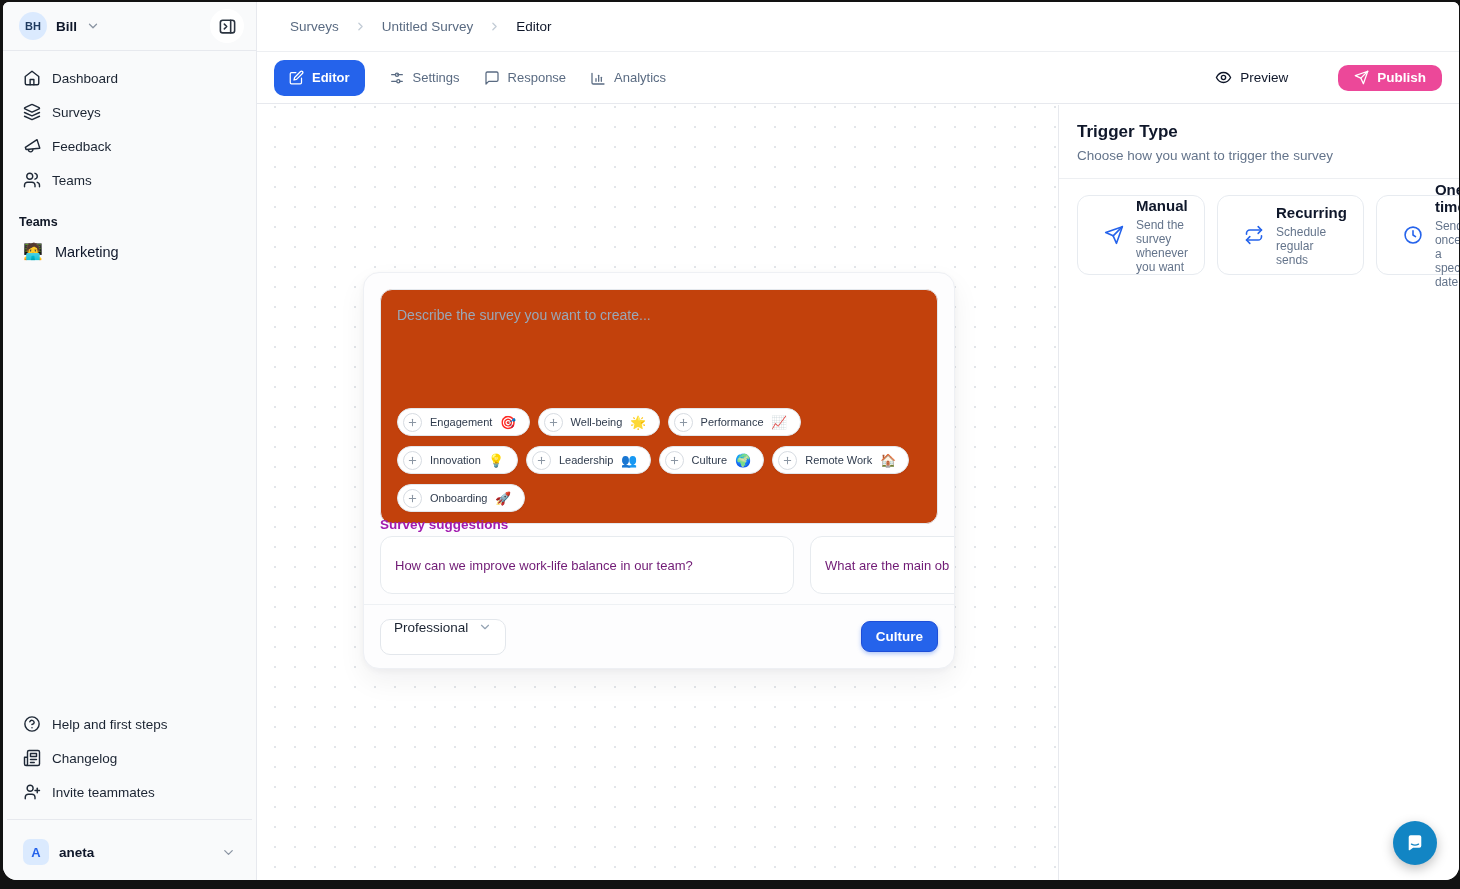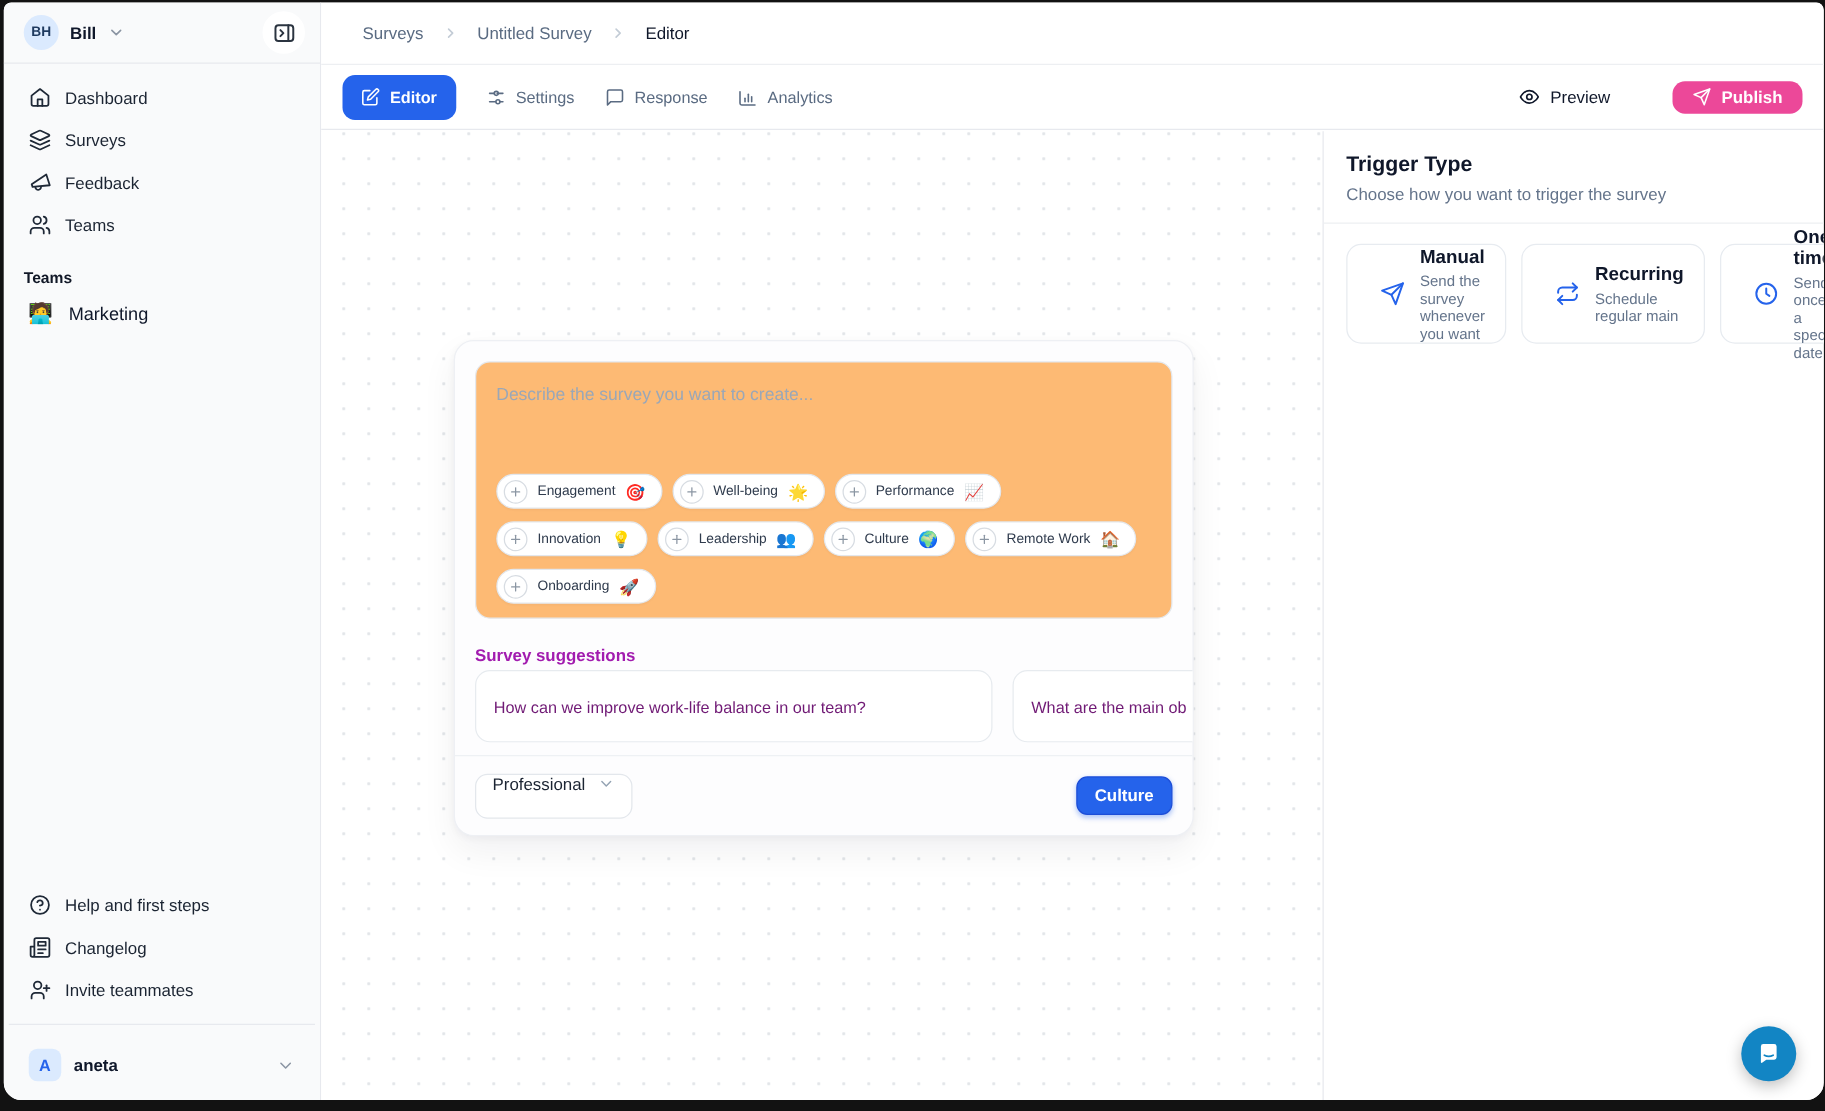--- a/index.html
+++ b/index.html
@@ -466,7 +466,7 @@
         </span>
         <span>
           <span class="tp-card-title" style="display:block">Recurring</span>
-          <span class="tp-card-desc" style="display:block">Schedule regular main</span>
+          <span class="tp-card-desc" style="display:block">Schedule regular sends</span>
         </span>
       </button>
       <button class="tp-card">

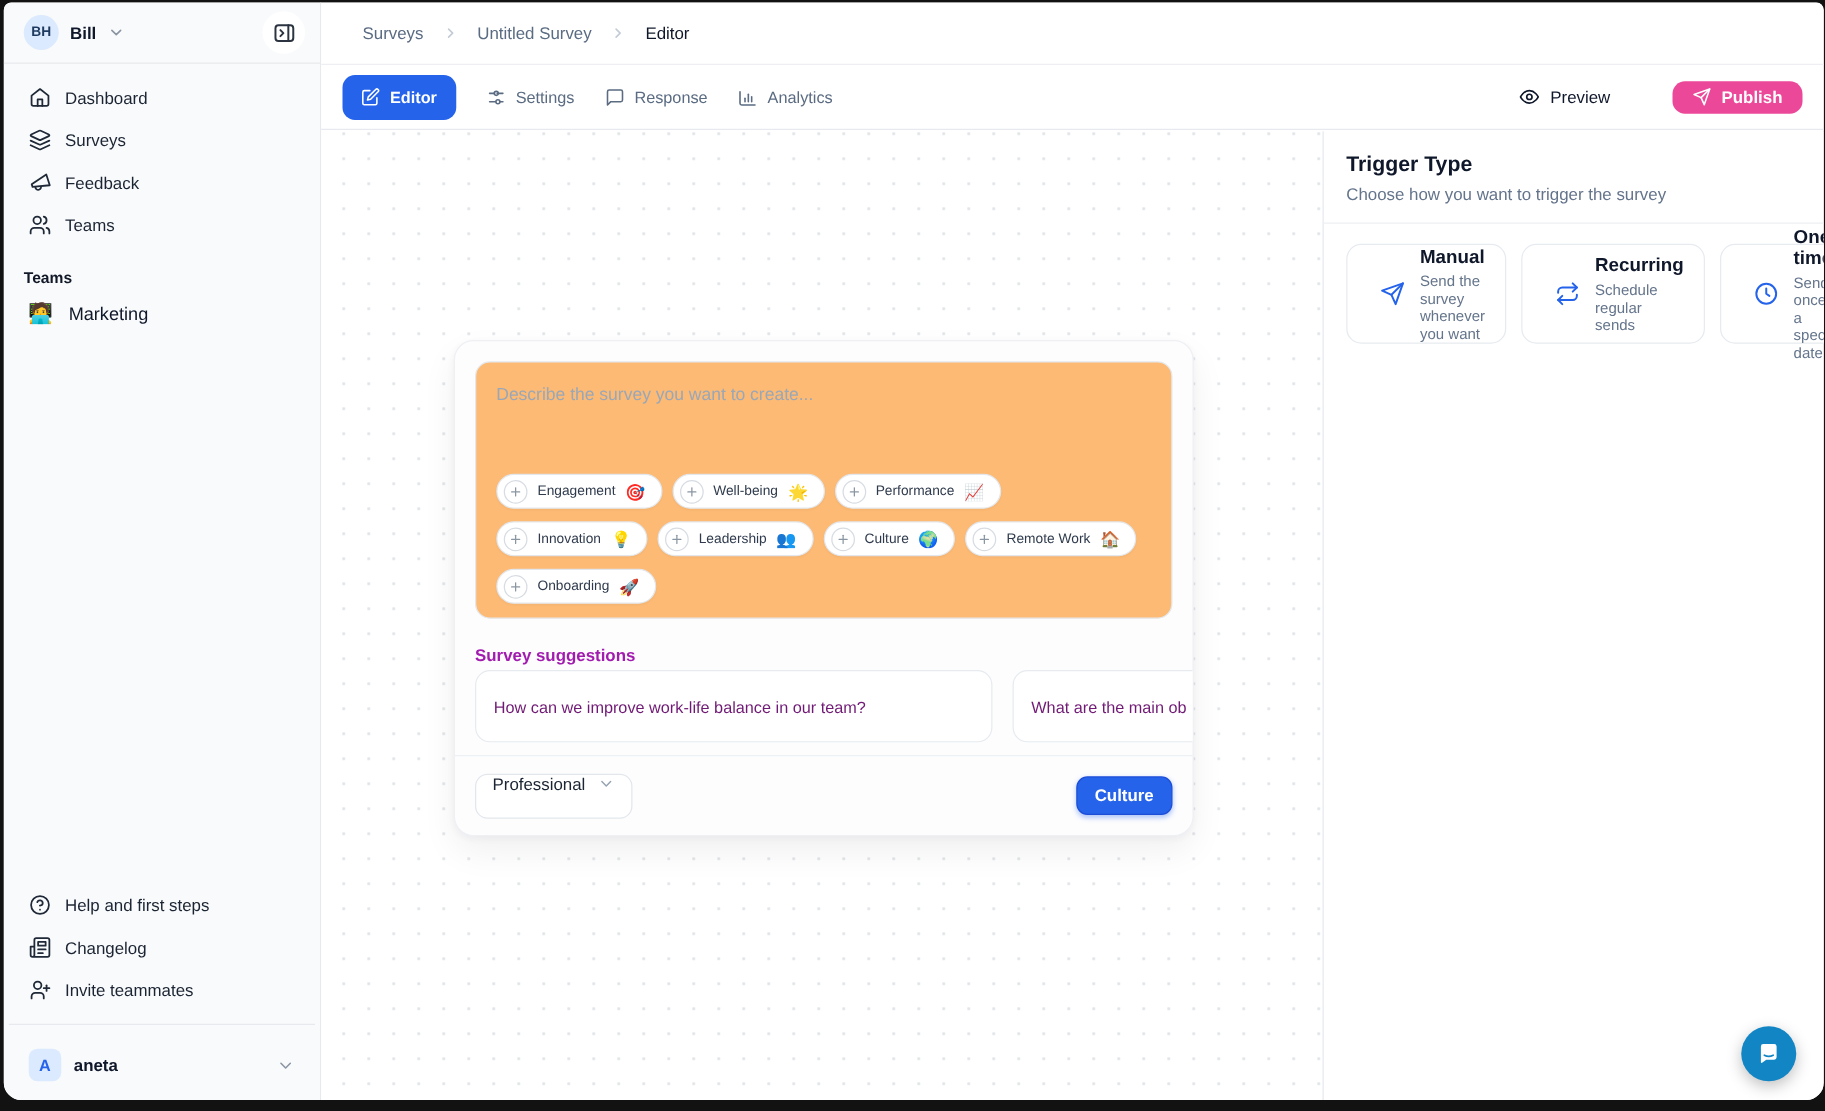--- a/index.html
+++ b/index.html
@@ -68,8 +68,8 @@
   .composer { position:absolute; left:106px; top:167px; width:592px; height:397px;
               background:#fdfdfe; border:1px solid #eef0f4; border-radius:16px;
               box-shadow:0 12px 28px rgba(15,23,42,.06), 0 2px 6px rgba(15,23,42,.04); }
-  .prompt-box { position:absolute; left:16px; right:16px; top:16px; height:206px;
-                border:1px solid #e4e8ed; border-radius:12px; background:#fdba74; }
+  .prompt-box { position:absolute; left:16px; right:16px; top:16px; height:235px;
+                border:1px solid #e4e8ed; border-radius:12px; background:#c2410c; }
   .prompt-input { width:100%; height:70px; border:none; outline:none; resize:none;
                   background:transparent; padding:17px 16px 0; font-family:inherit;
                   font-size:14px; color:#0f172a; }

